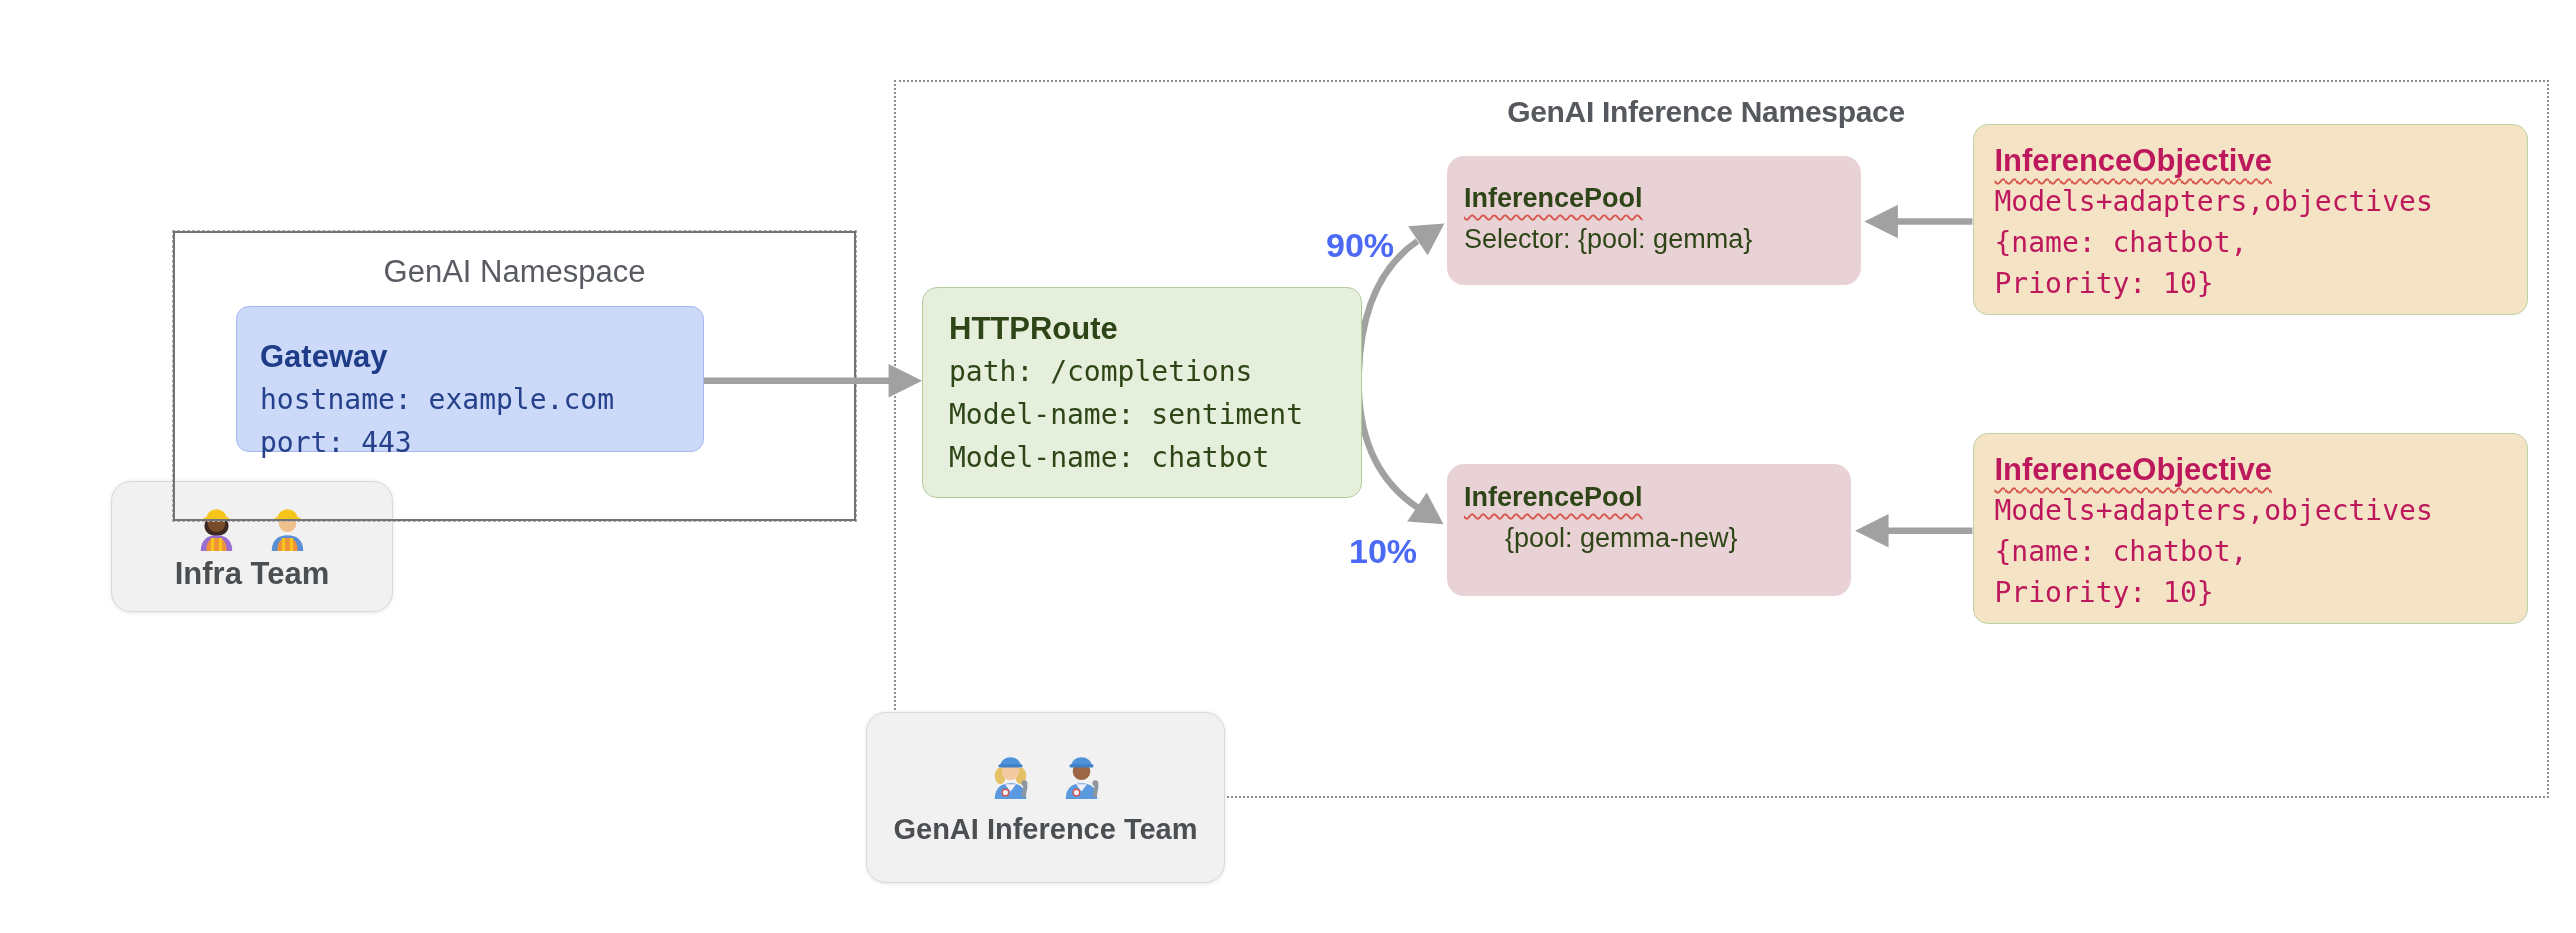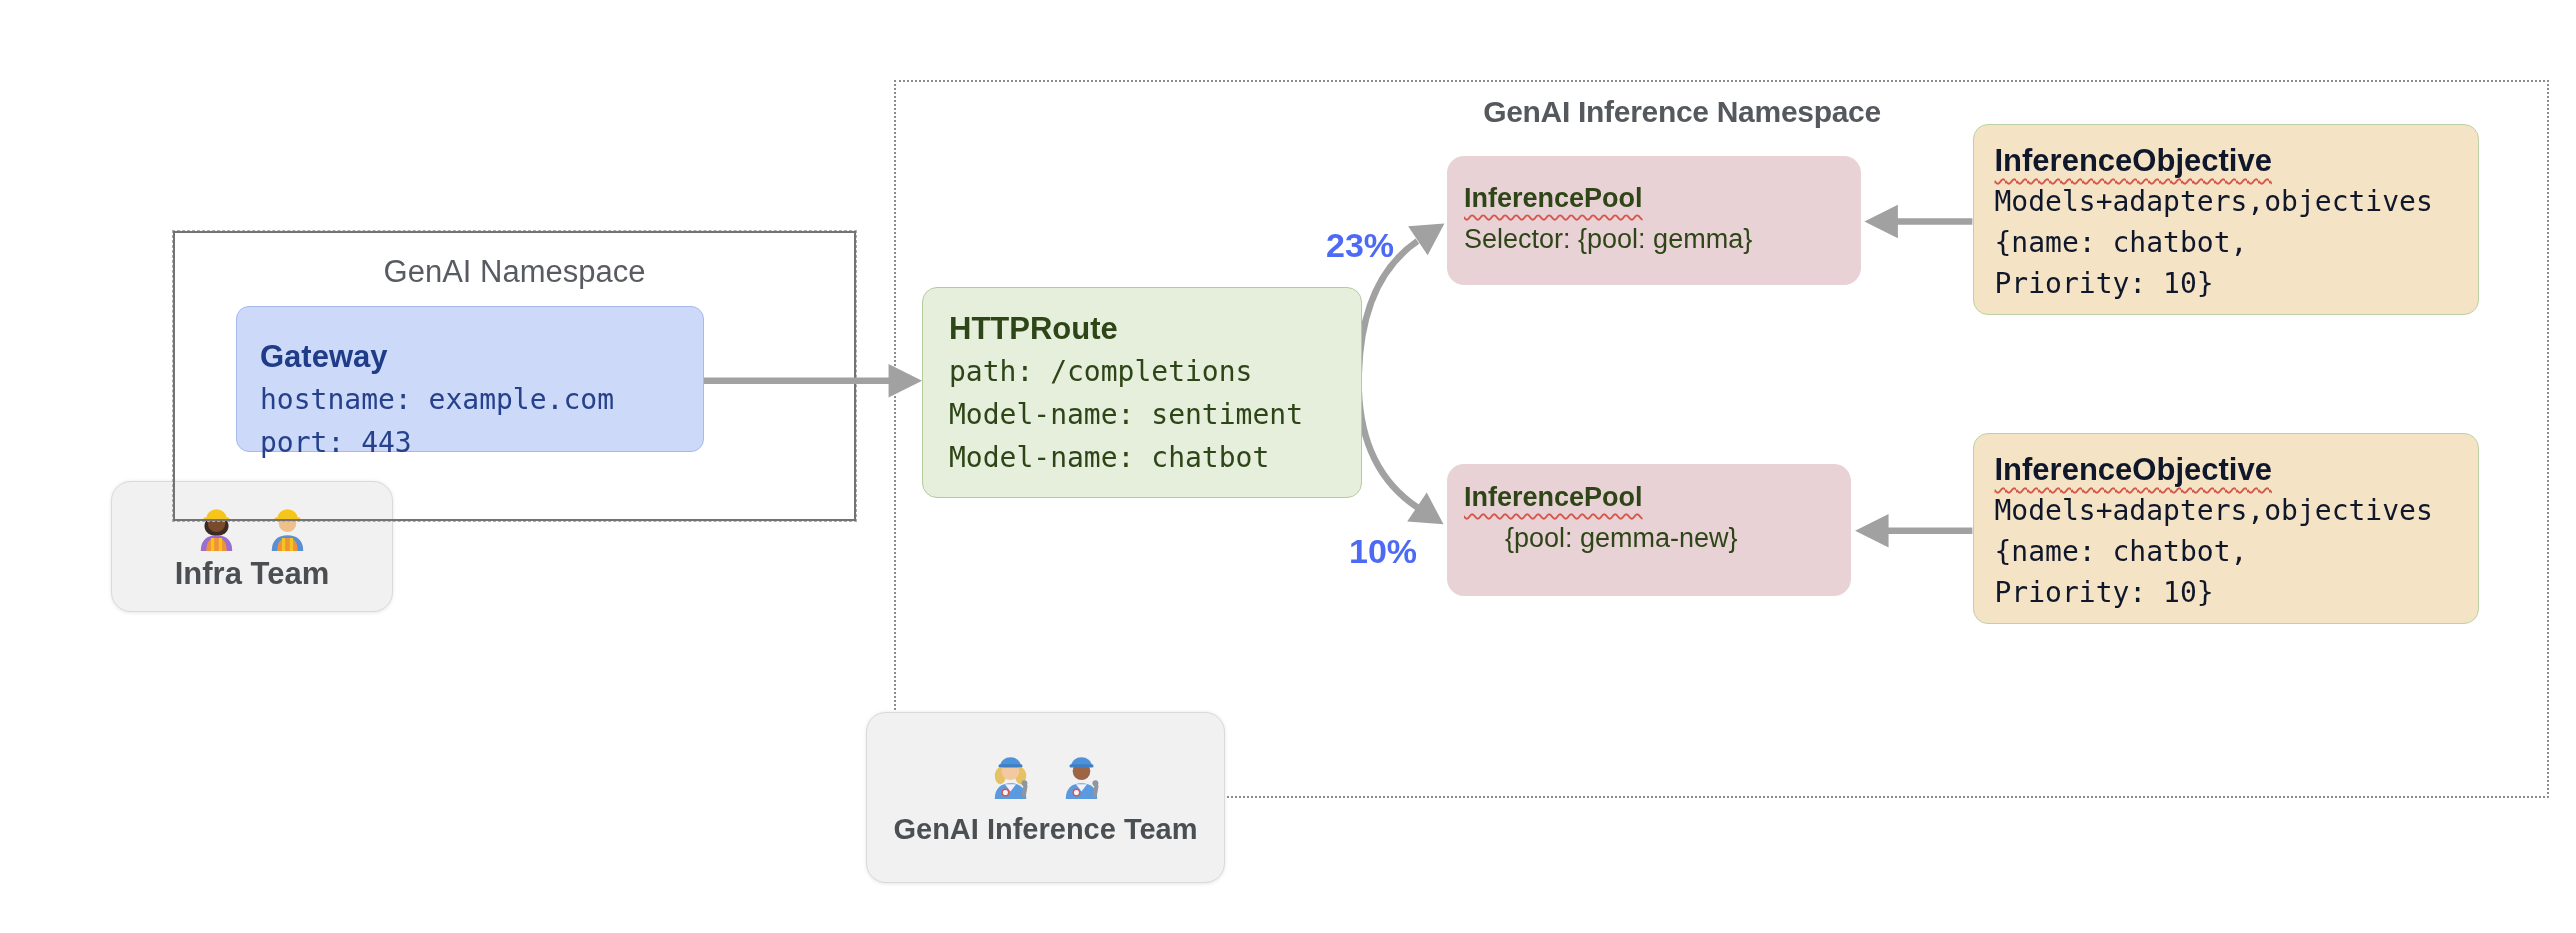--- a/index.html
+++ b/index.html
@@ -24,7 +24,7 @@
     border:2.8px dotted #8d8d8d;background:transparent;z-index:1;
   }
   .genai-title{
-    position:absolute;left:460px;top:13px;width:652px;text-align:center;
+    position:absolute;left:484px;top:13px;width:652px;text-align:center;
     font-size:30px;font-weight:bold;color:#55585d;letter-spacing:-0.3px;
   }
 

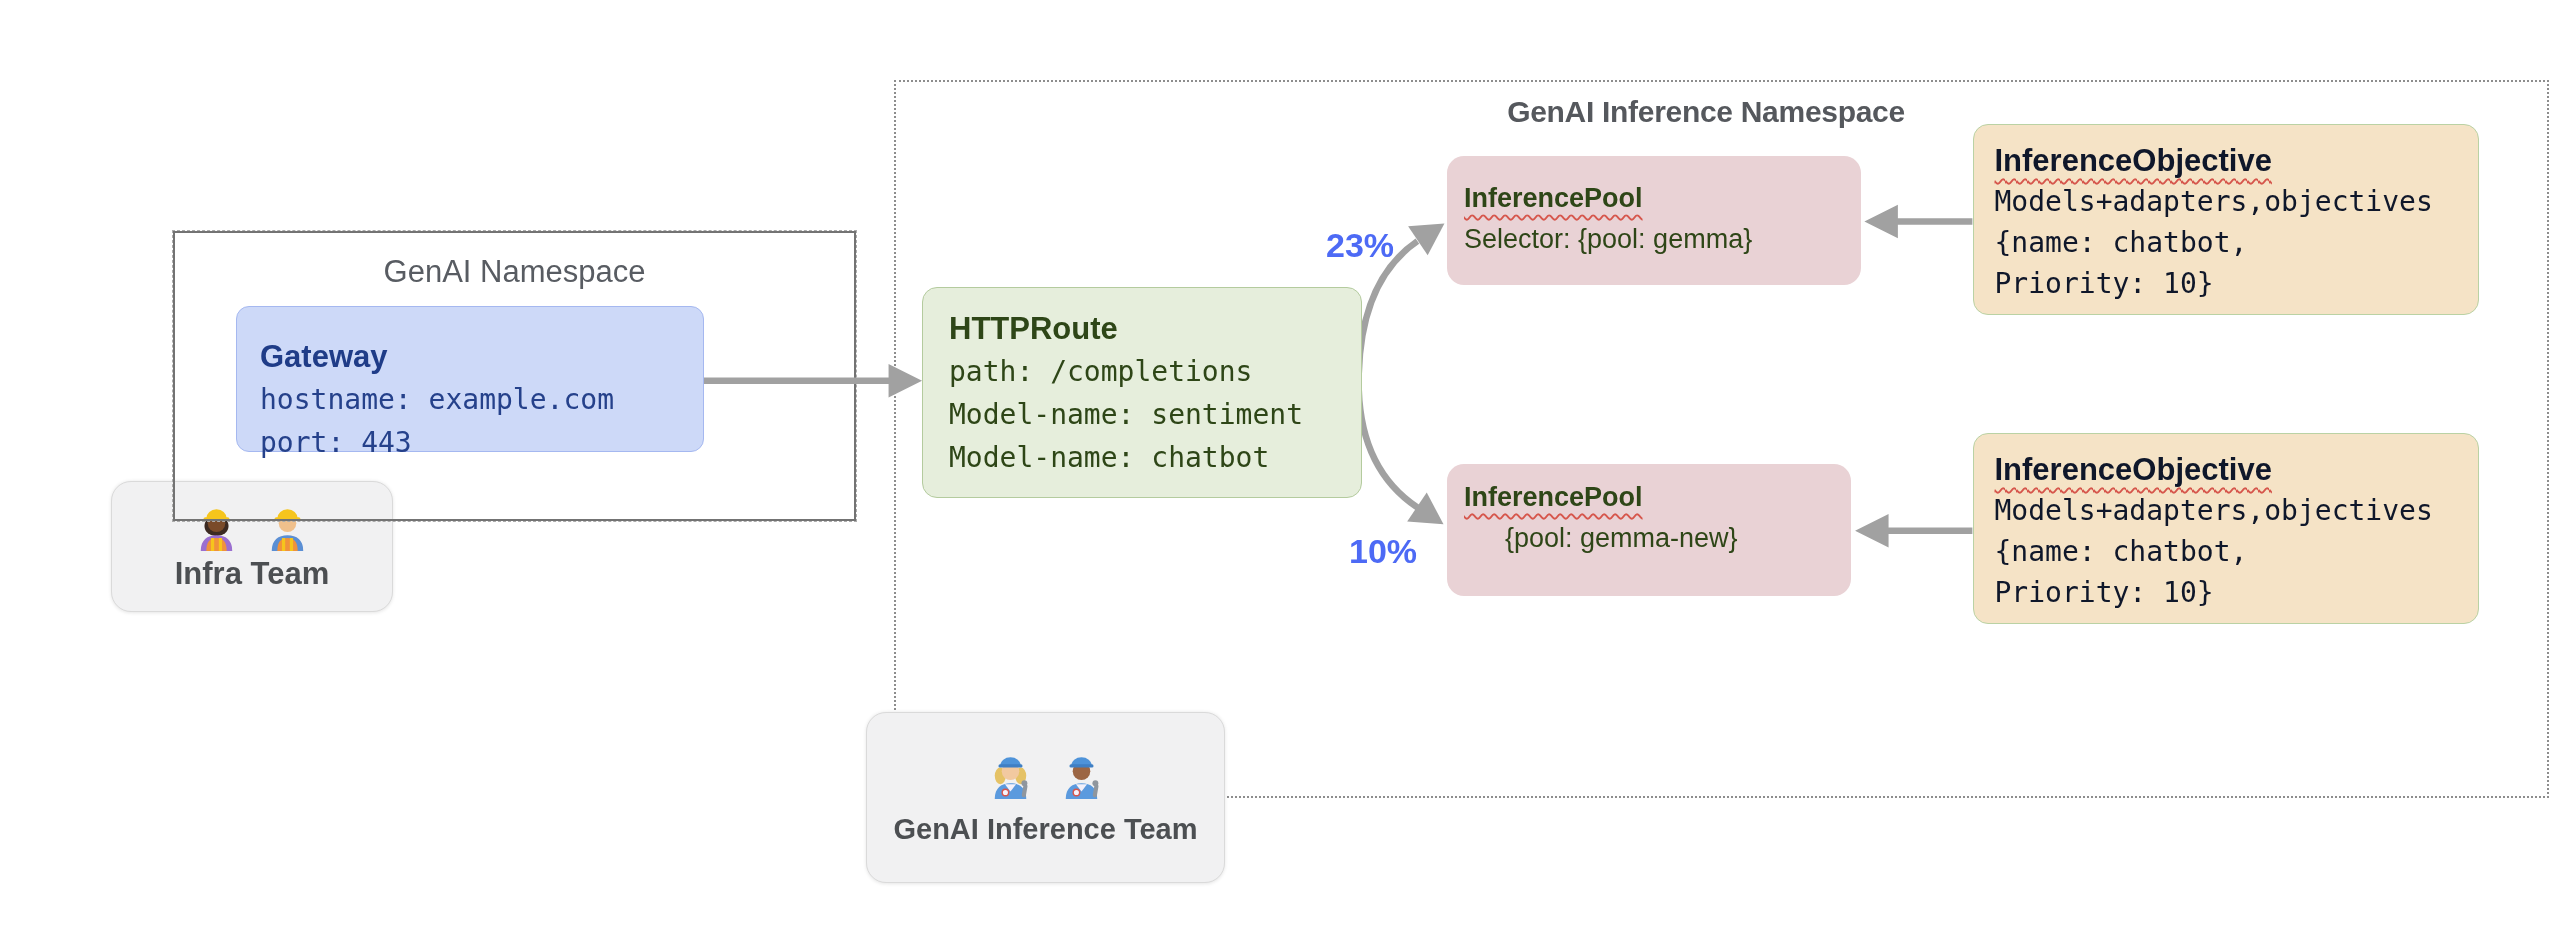--- a/index.html
+++ b/index.html
@@ -61,8 +61,8 @@
 
   .objective{
     background:#f5e3c6;border:1.9px solid #bad2a4;border-radius:15px;
-    color:#0f172a;font-size:28px;line-height:41px;padding:15px 0 0 20.5px;
-    width:506px;height:191px;
+    color:#be185d;font-size:28px;line-height:41px;padding:15px 0 0 20.5px;
+    width:555px;height:191px;
   }
   .objective-top{left:1973px;top:124px;}
   .objective-bottom{left:1973px;top:433px;}

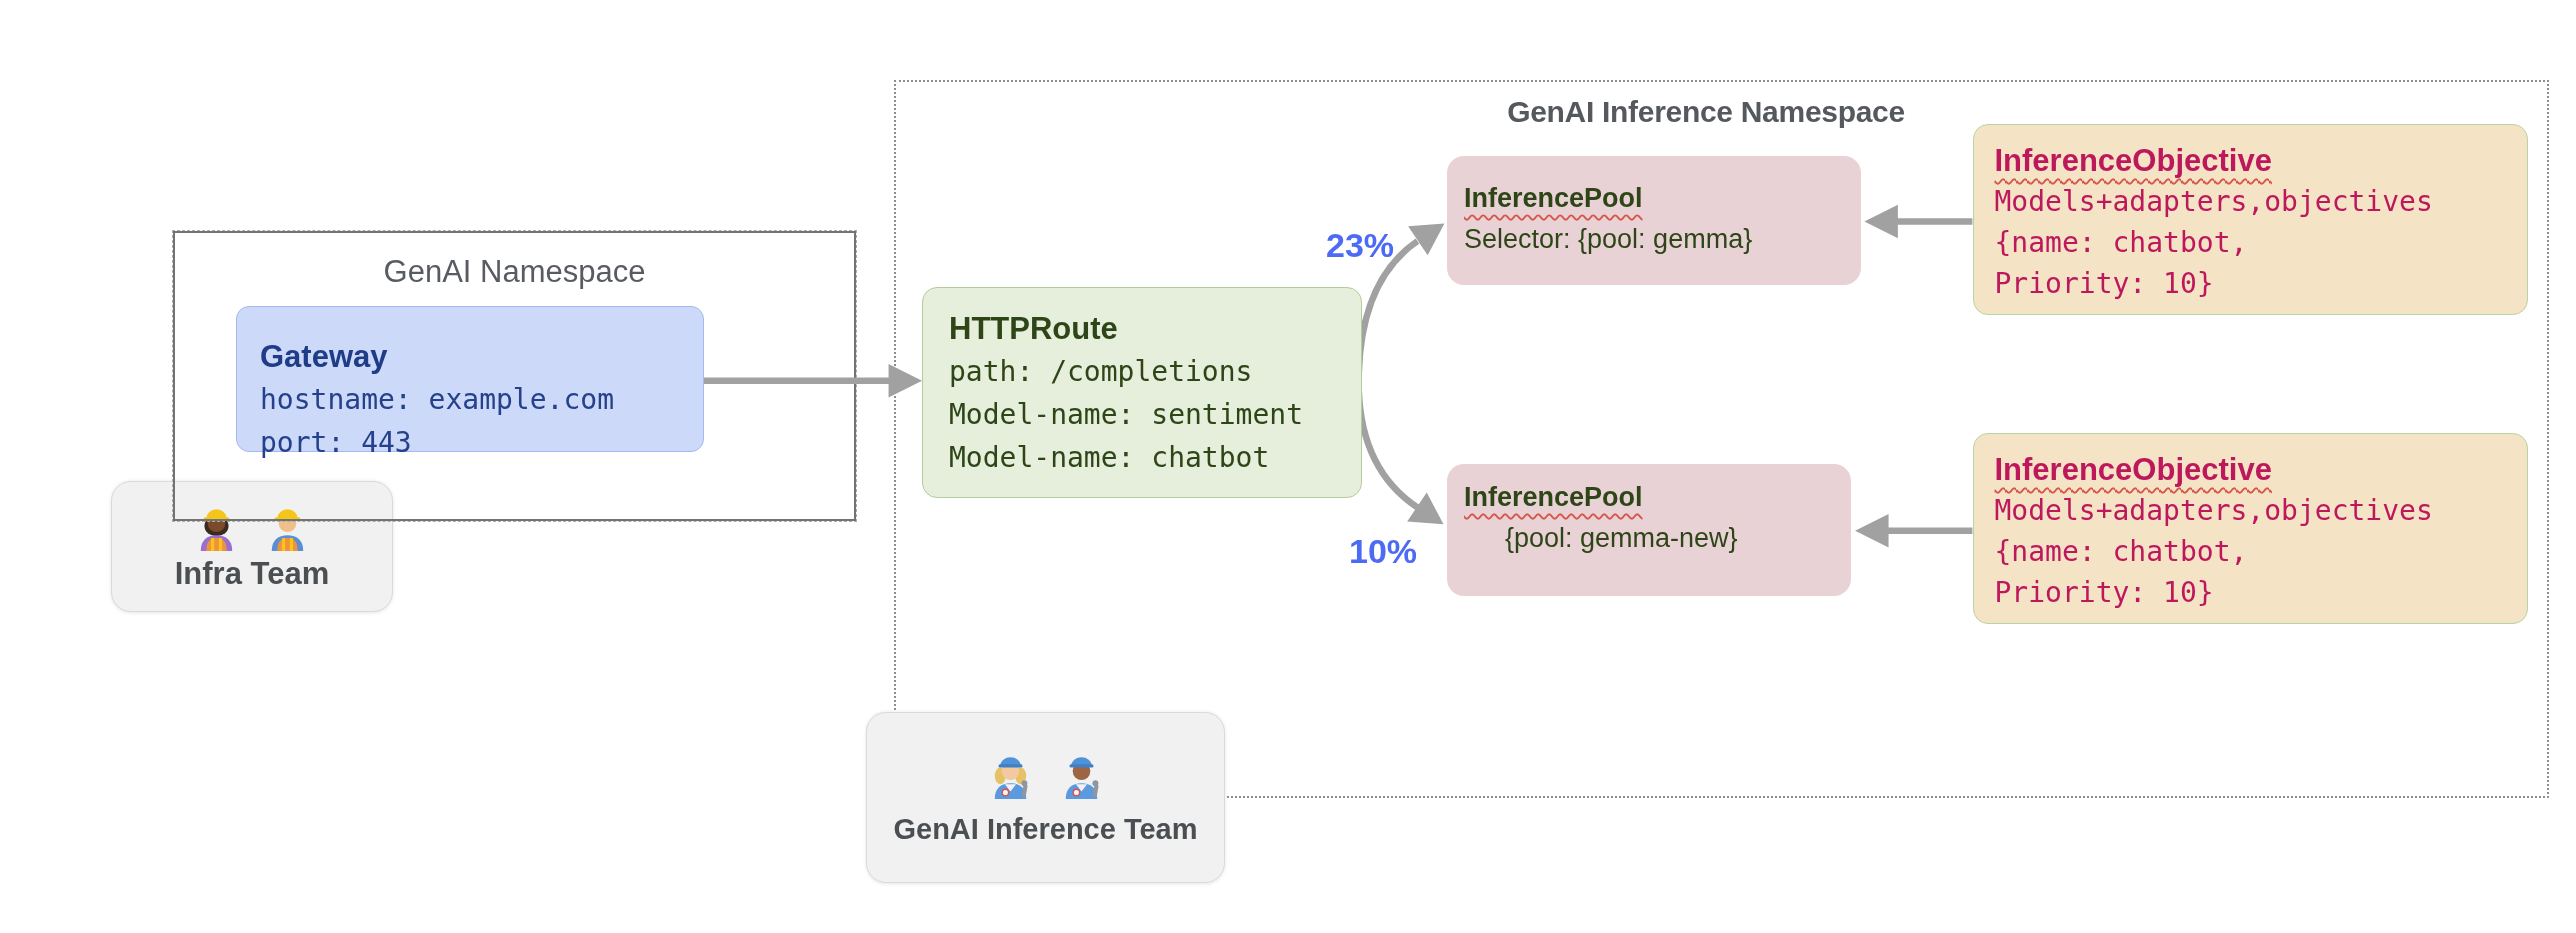--- a/index.html
+++ b/index.html
@@ -218,7 +218,7 @@
     <div class="mono">Priority: 10}</div>
   </div>
 
-  <div class="pct pct-top">23%</div>
+  <div class="pct pct-top">90%</div>
   <div class="pct pct-bottom">10%</div>
 
 </div>

